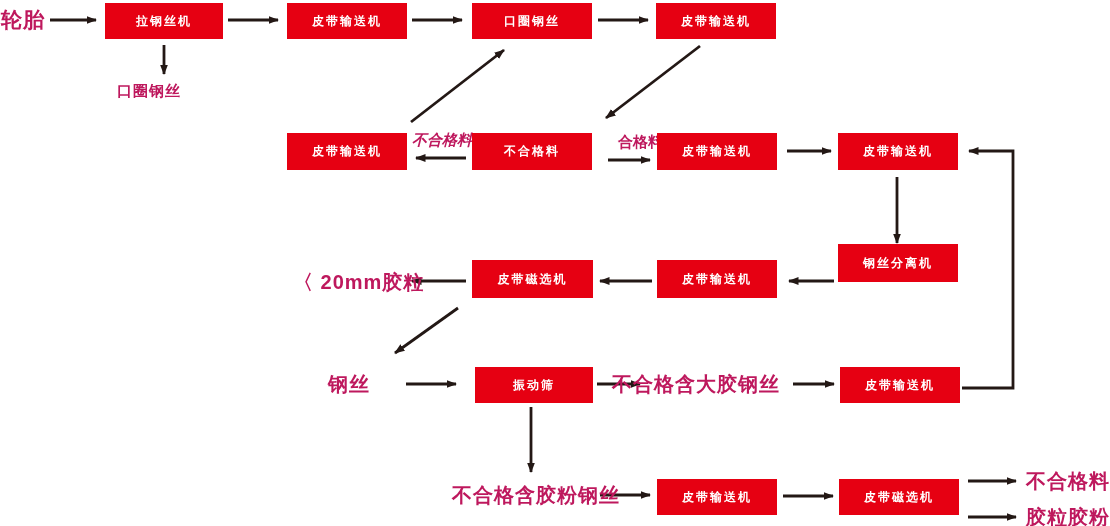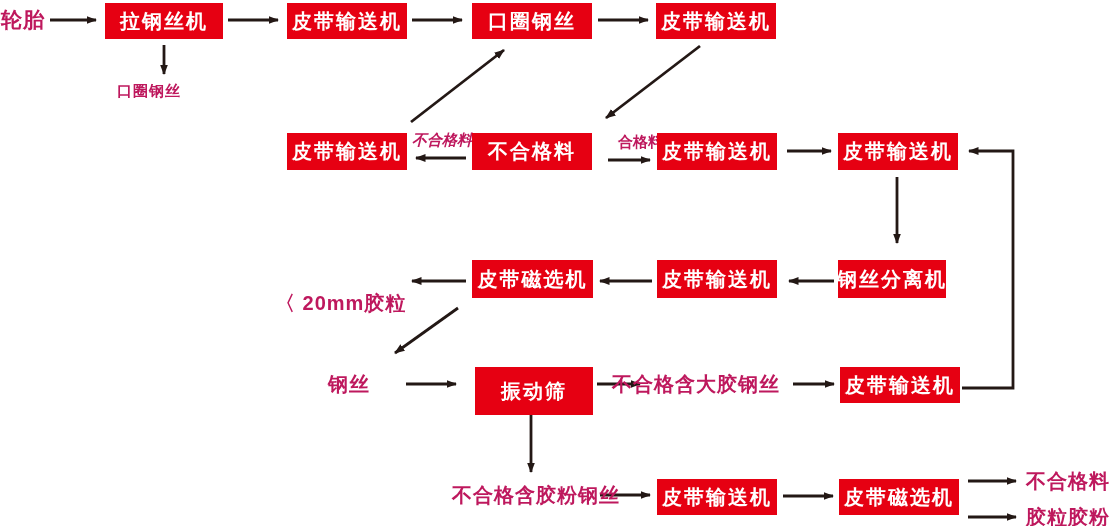--- a/index.html
+++ b/index.html
@@ -19,7 +19,7 @@
     display: flex;
     align-items: center;
     justify-content: center;
-    font-size: 20px;
+    font-size: 12px;
     font-weight: bold;
     letter-spacing: 2px;
     white-space: nowrap;

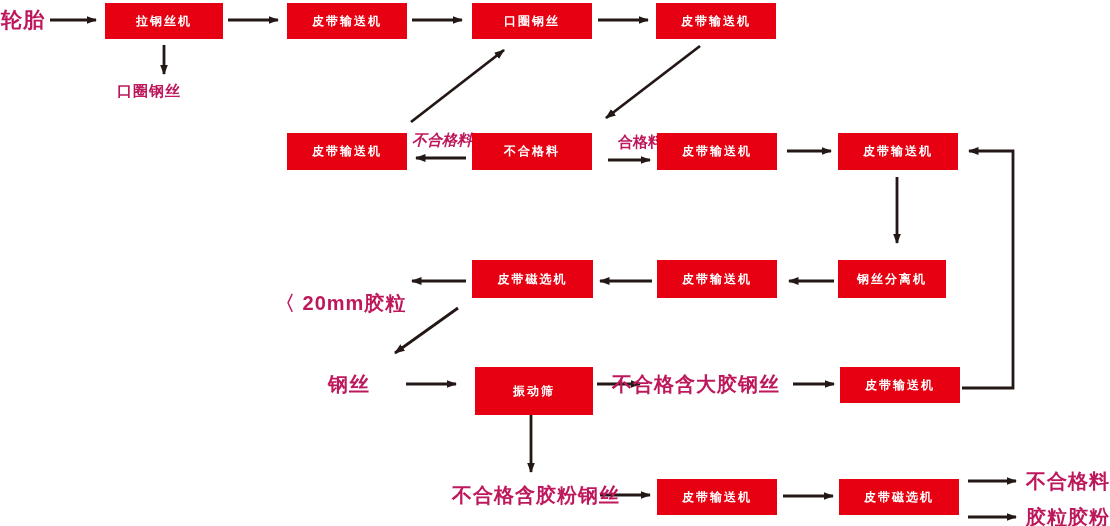--- a/index.html
+++ b/index.html
@@ -96,7 +96,7 @@
   <div class="t" style="left:275px;top:270px;margin-top:21px;">〈 20mm胶粒</div>
   <div class="box" style="left:472px;top:260px;width:121px;height:38px;">皮带磁选机</div>
   <div class="box" style="left:657px;top:260px;width:120px;height:38px;">皮带输送机</div>
-  <div class="box" style="left:838px;top:260px;width:108px;height:38px;">钢丝分离机</div>
+  <div class="box" style="left:838px;top:244px;width:120px;height:38px;">钢丝分离机</div>
 
   <div class="t" style="left:328px;top:372px;">钢丝</div>
   <div class="box" style="left:475px;top:367px;width:118px;height:48px;">振动筛</div>

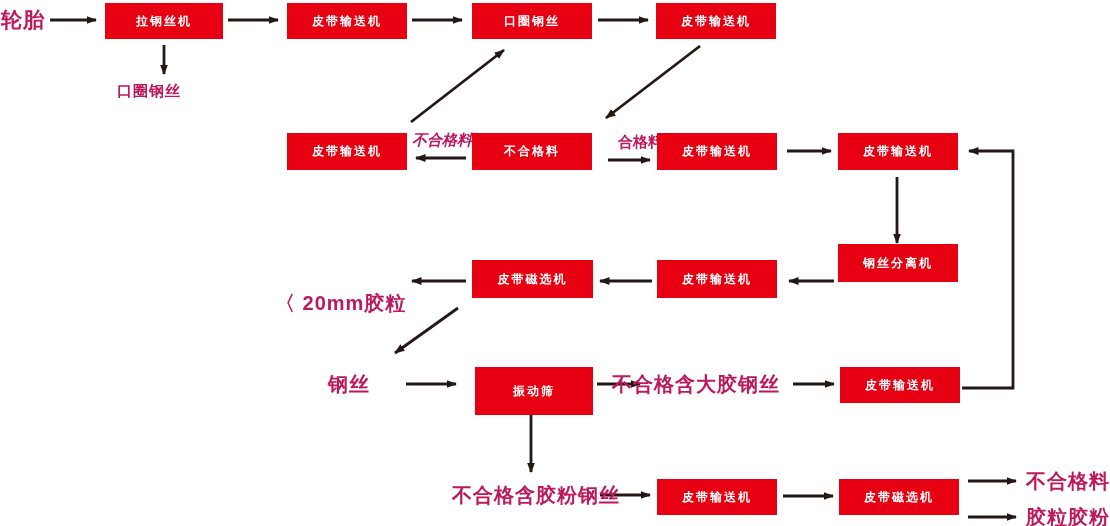--- a/index.html
+++ b/index.html
@@ -93,7 +93,7 @@
   <div class="box" style="left:657px;top:133px;width:120px;height:37px;">皮带输送机</div>
   <div class="box" style="left:838px;top:133px;width:120px;height:37px;">皮带输送机</div>
 
-  <div class="t" style="left:275px;top:270px;margin-top:21px;">〈 20mm胶粒</div>
+  <div class="t" style="left:293px;top:270px;">〈 20mm胶粒</div>
   <div class="box" style="left:472px;top:260px;width:121px;height:38px;">皮带磁选机</div>
   <div class="box" style="left:657px;top:260px;width:120px;height:38px;">皮带输送机</div>
   <div class="box" style="left:838px;top:244px;width:120px;height:38px;">钢丝分离机</div>

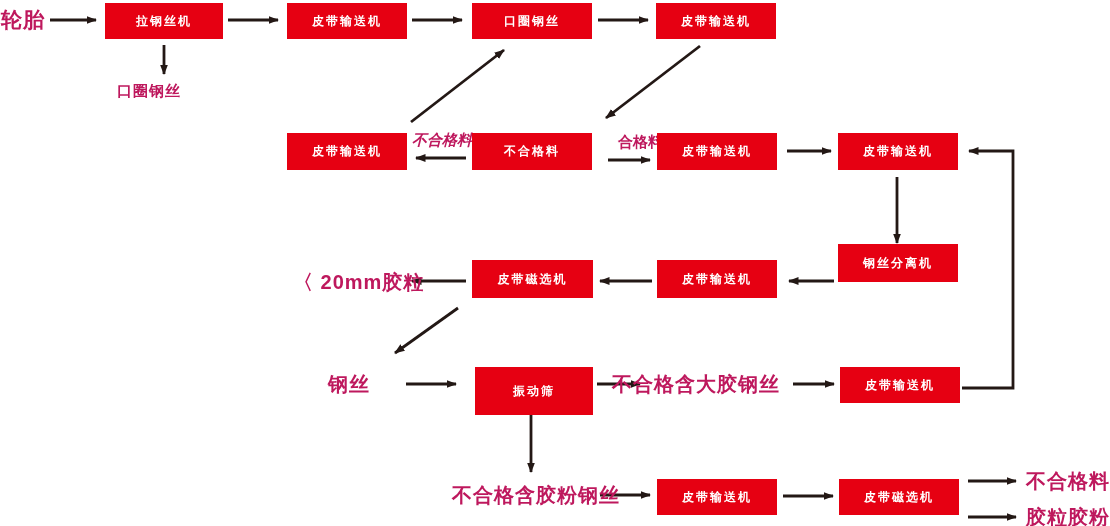--- a/index.html
+++ b/index.html
@@ -99,7 +99,7 @@
   <div class="box" style="left:838px;top:244px;width:120px;height:38px;">钢丝分离机</div>
 
   <div class="t" style="left:328px;top:372px;">钢丝</div>
-  <div class="box" style="left:475px;top:367px;width:118px;height:48px;">振动筛</div>
+  <div class="box" style="left:475px;top:367px;width:118px;height:36px;">振动筛</div>
   <div class="t" style="left:612px;top:372px;">不合格含大胶钢丝</div>
   <div class="box" style="left:840px;top:367px;width:120px;height:36px;">皮带输送机</div>
 

